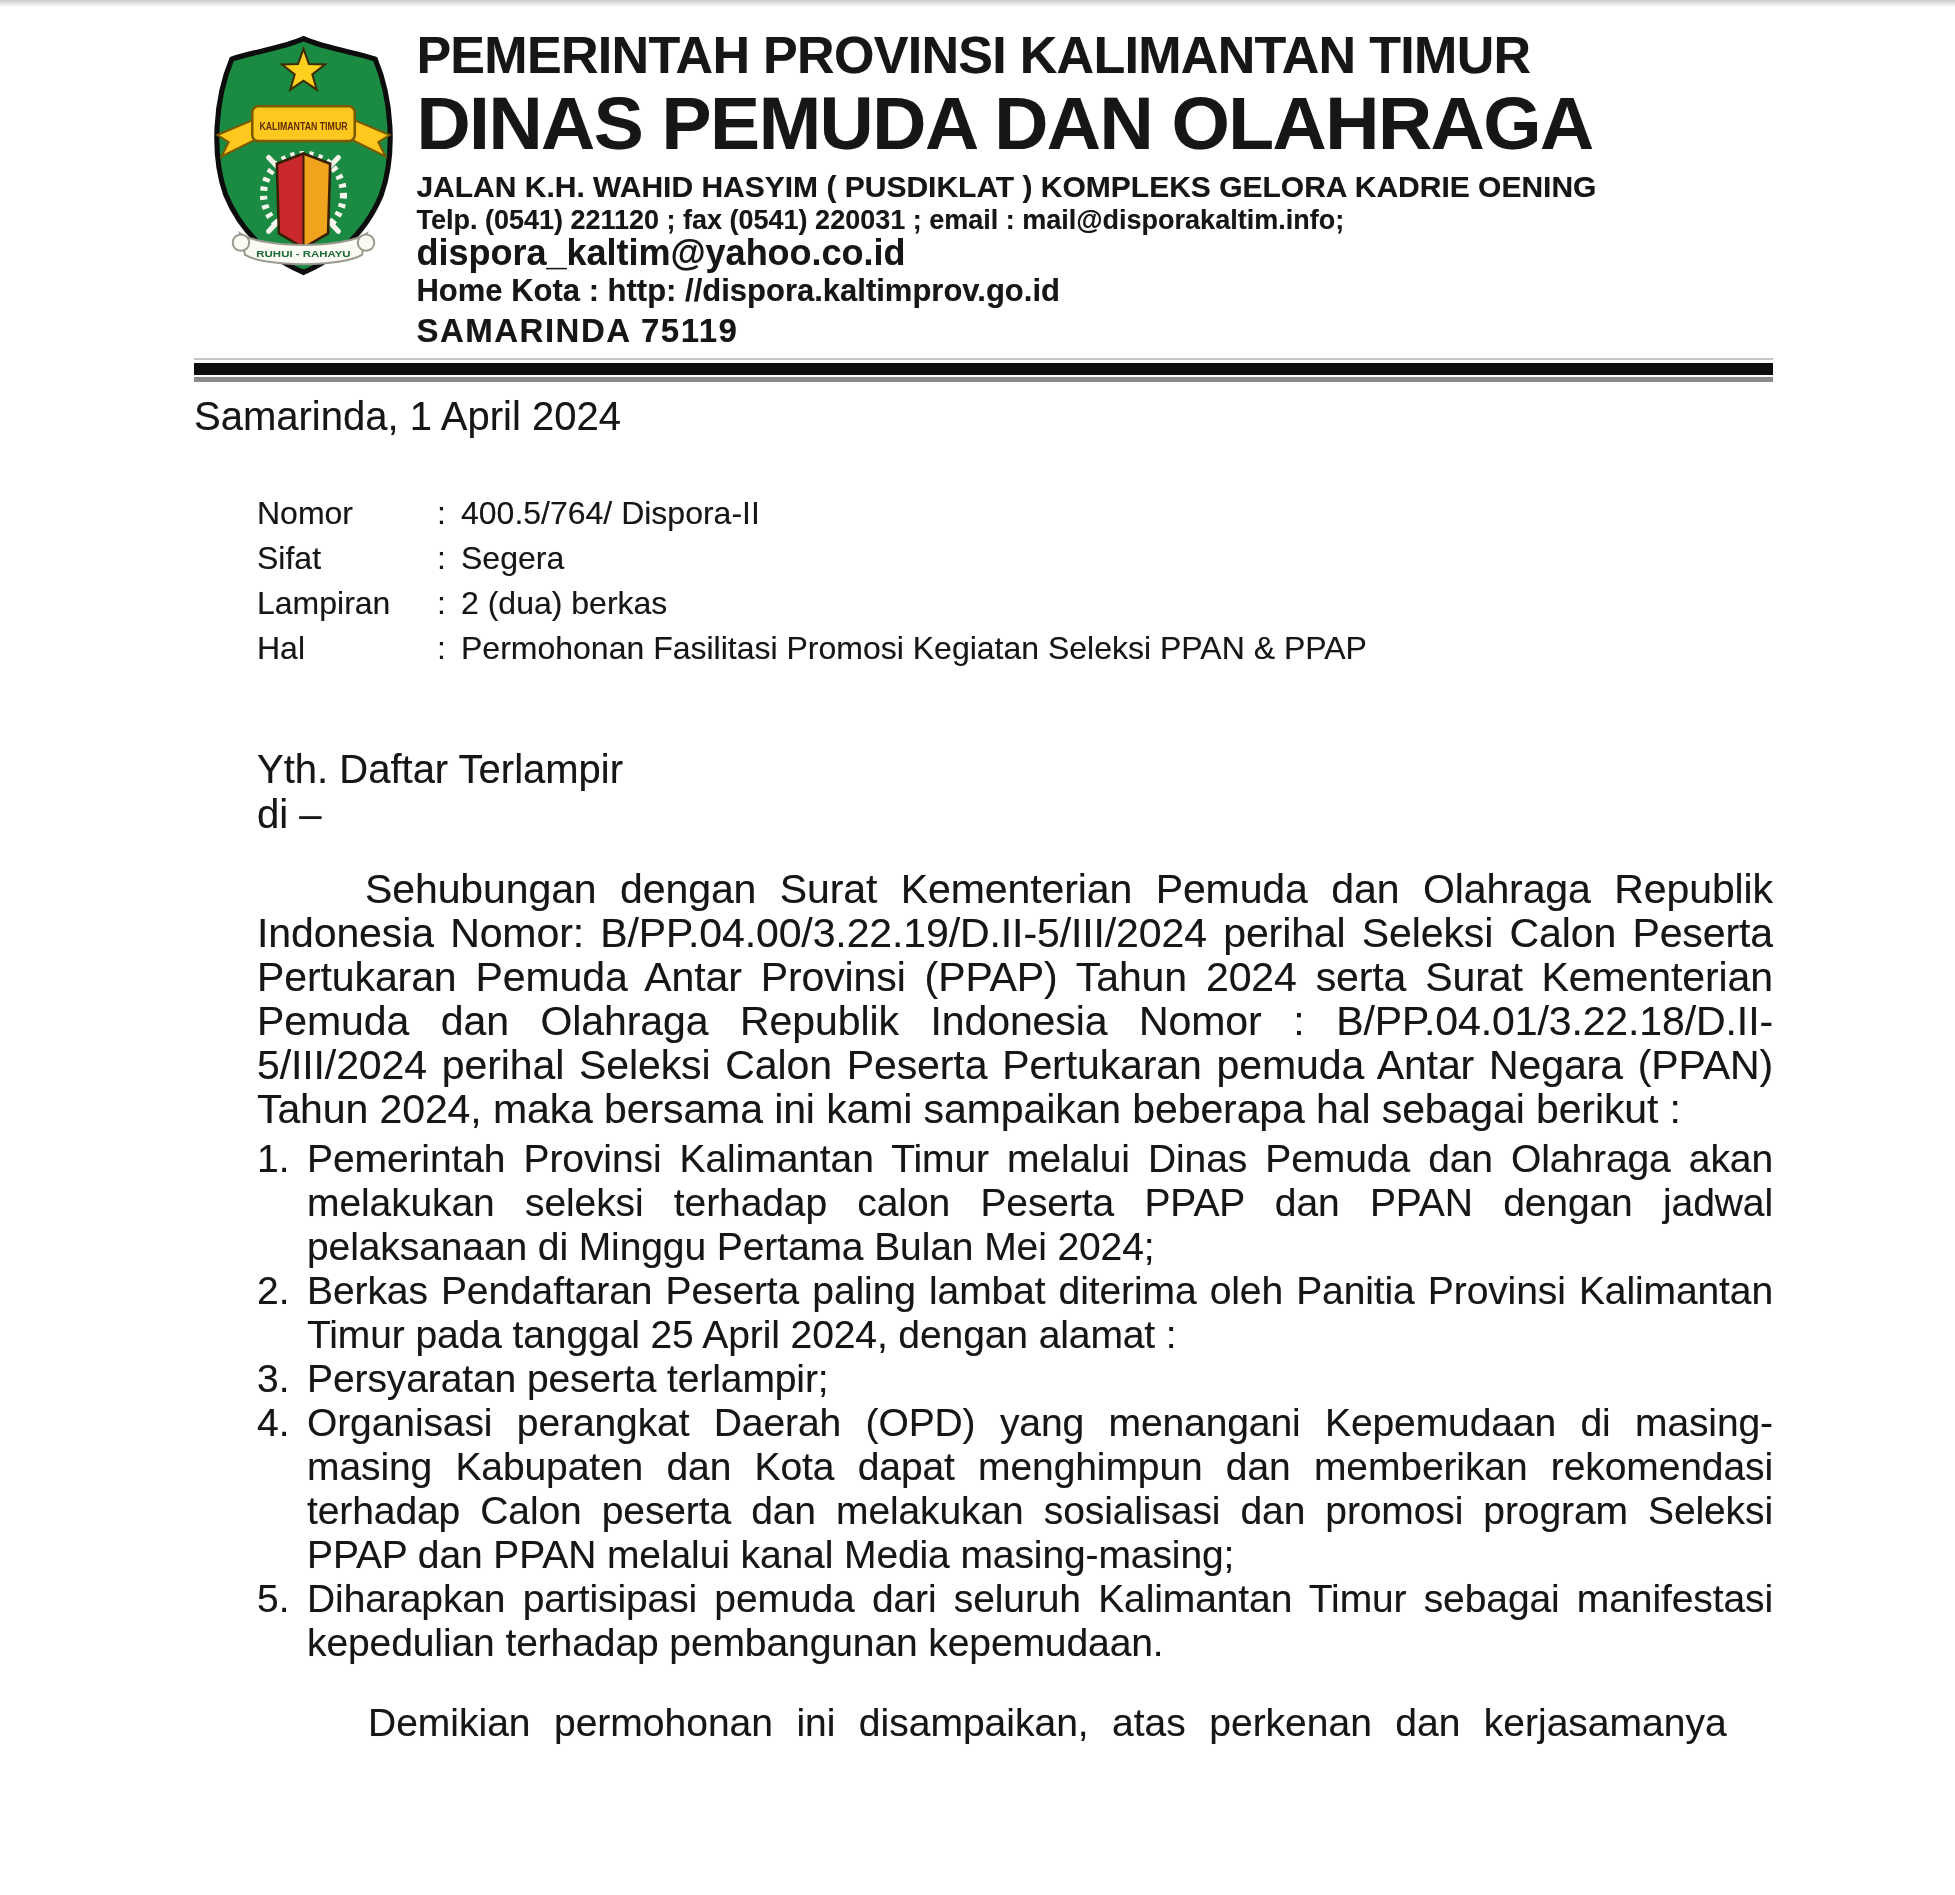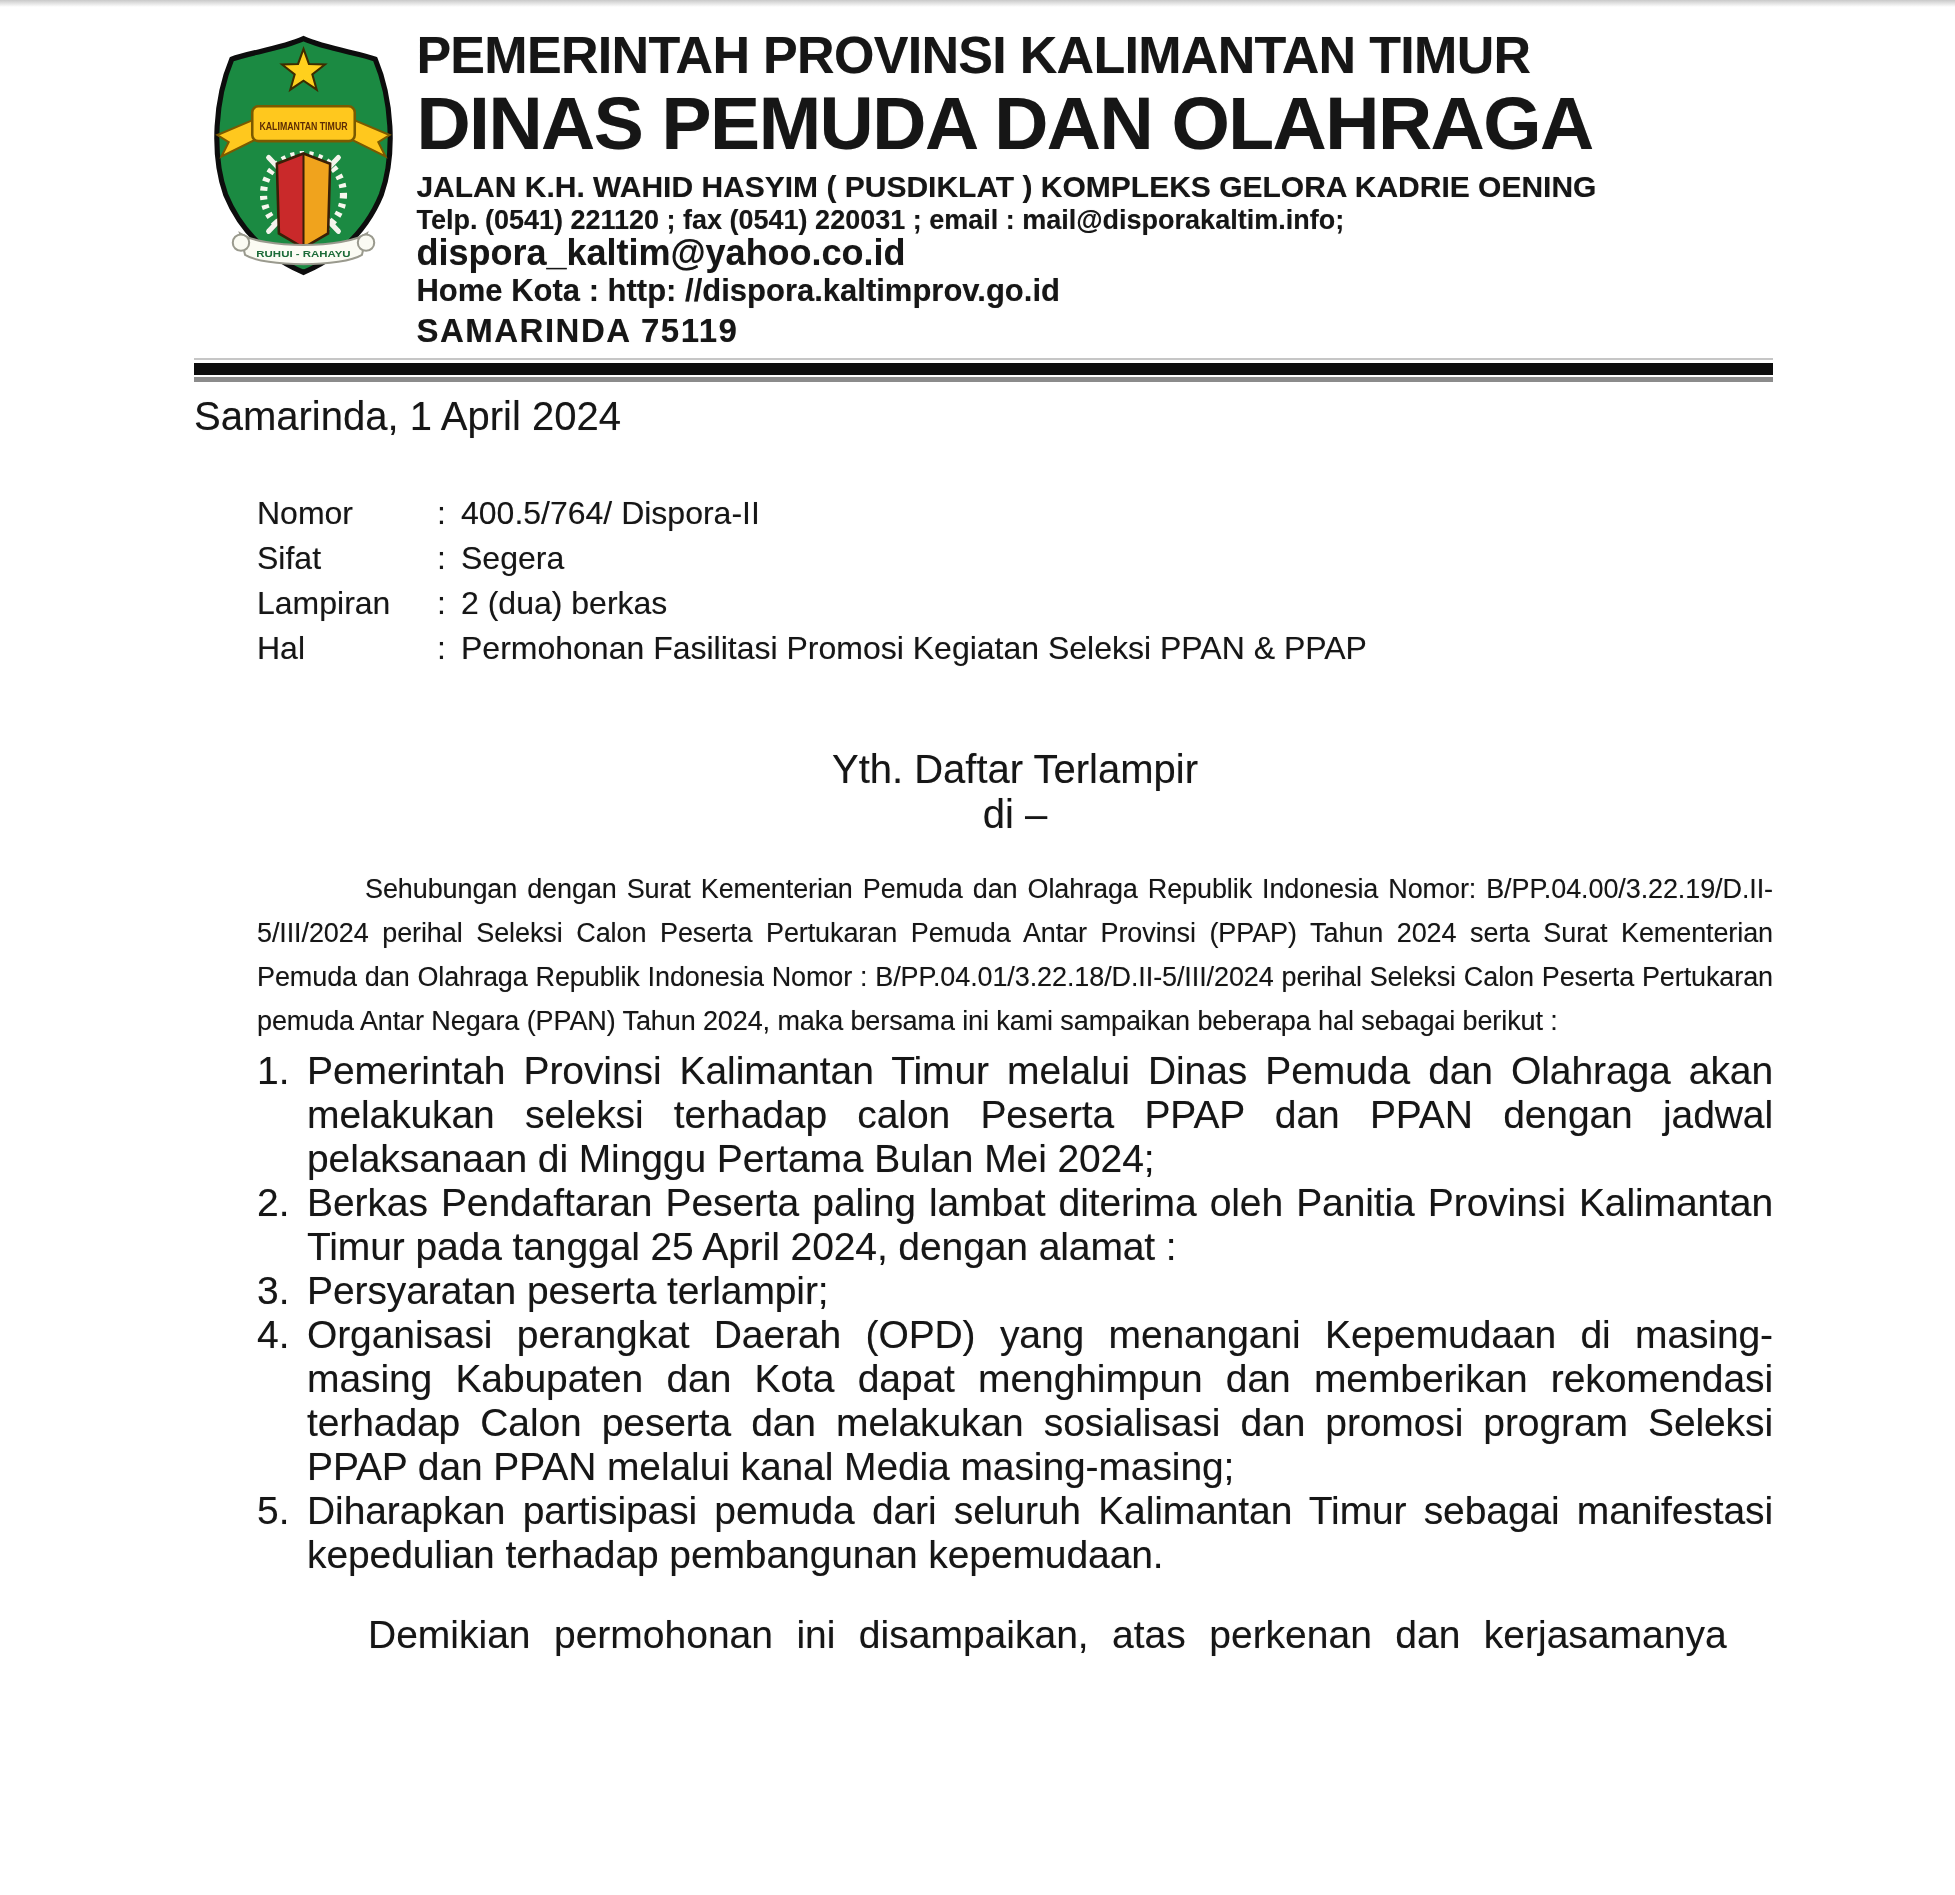--- a/index.html
+++ b/index.html
@@ -43,7 +43,7 @@
   .m-label{ width:180px; flex:none; }
   .m-colon{ width:24px; flex:none; }
   .m-value{ flex:1; white-space:nowrap; }
-  .addressee{ margin:76px 0 0 63px; font-size:40px; line-height:45px;text-align:center; }
+  .addressee{ margin:76px 0 0 63px; font-size:40px; line-height:45px; }
   .tempat{ margin-left:119px; }
   .opening{
     margin:30px 0 0 63px; font-size:27px; line-height:44px;

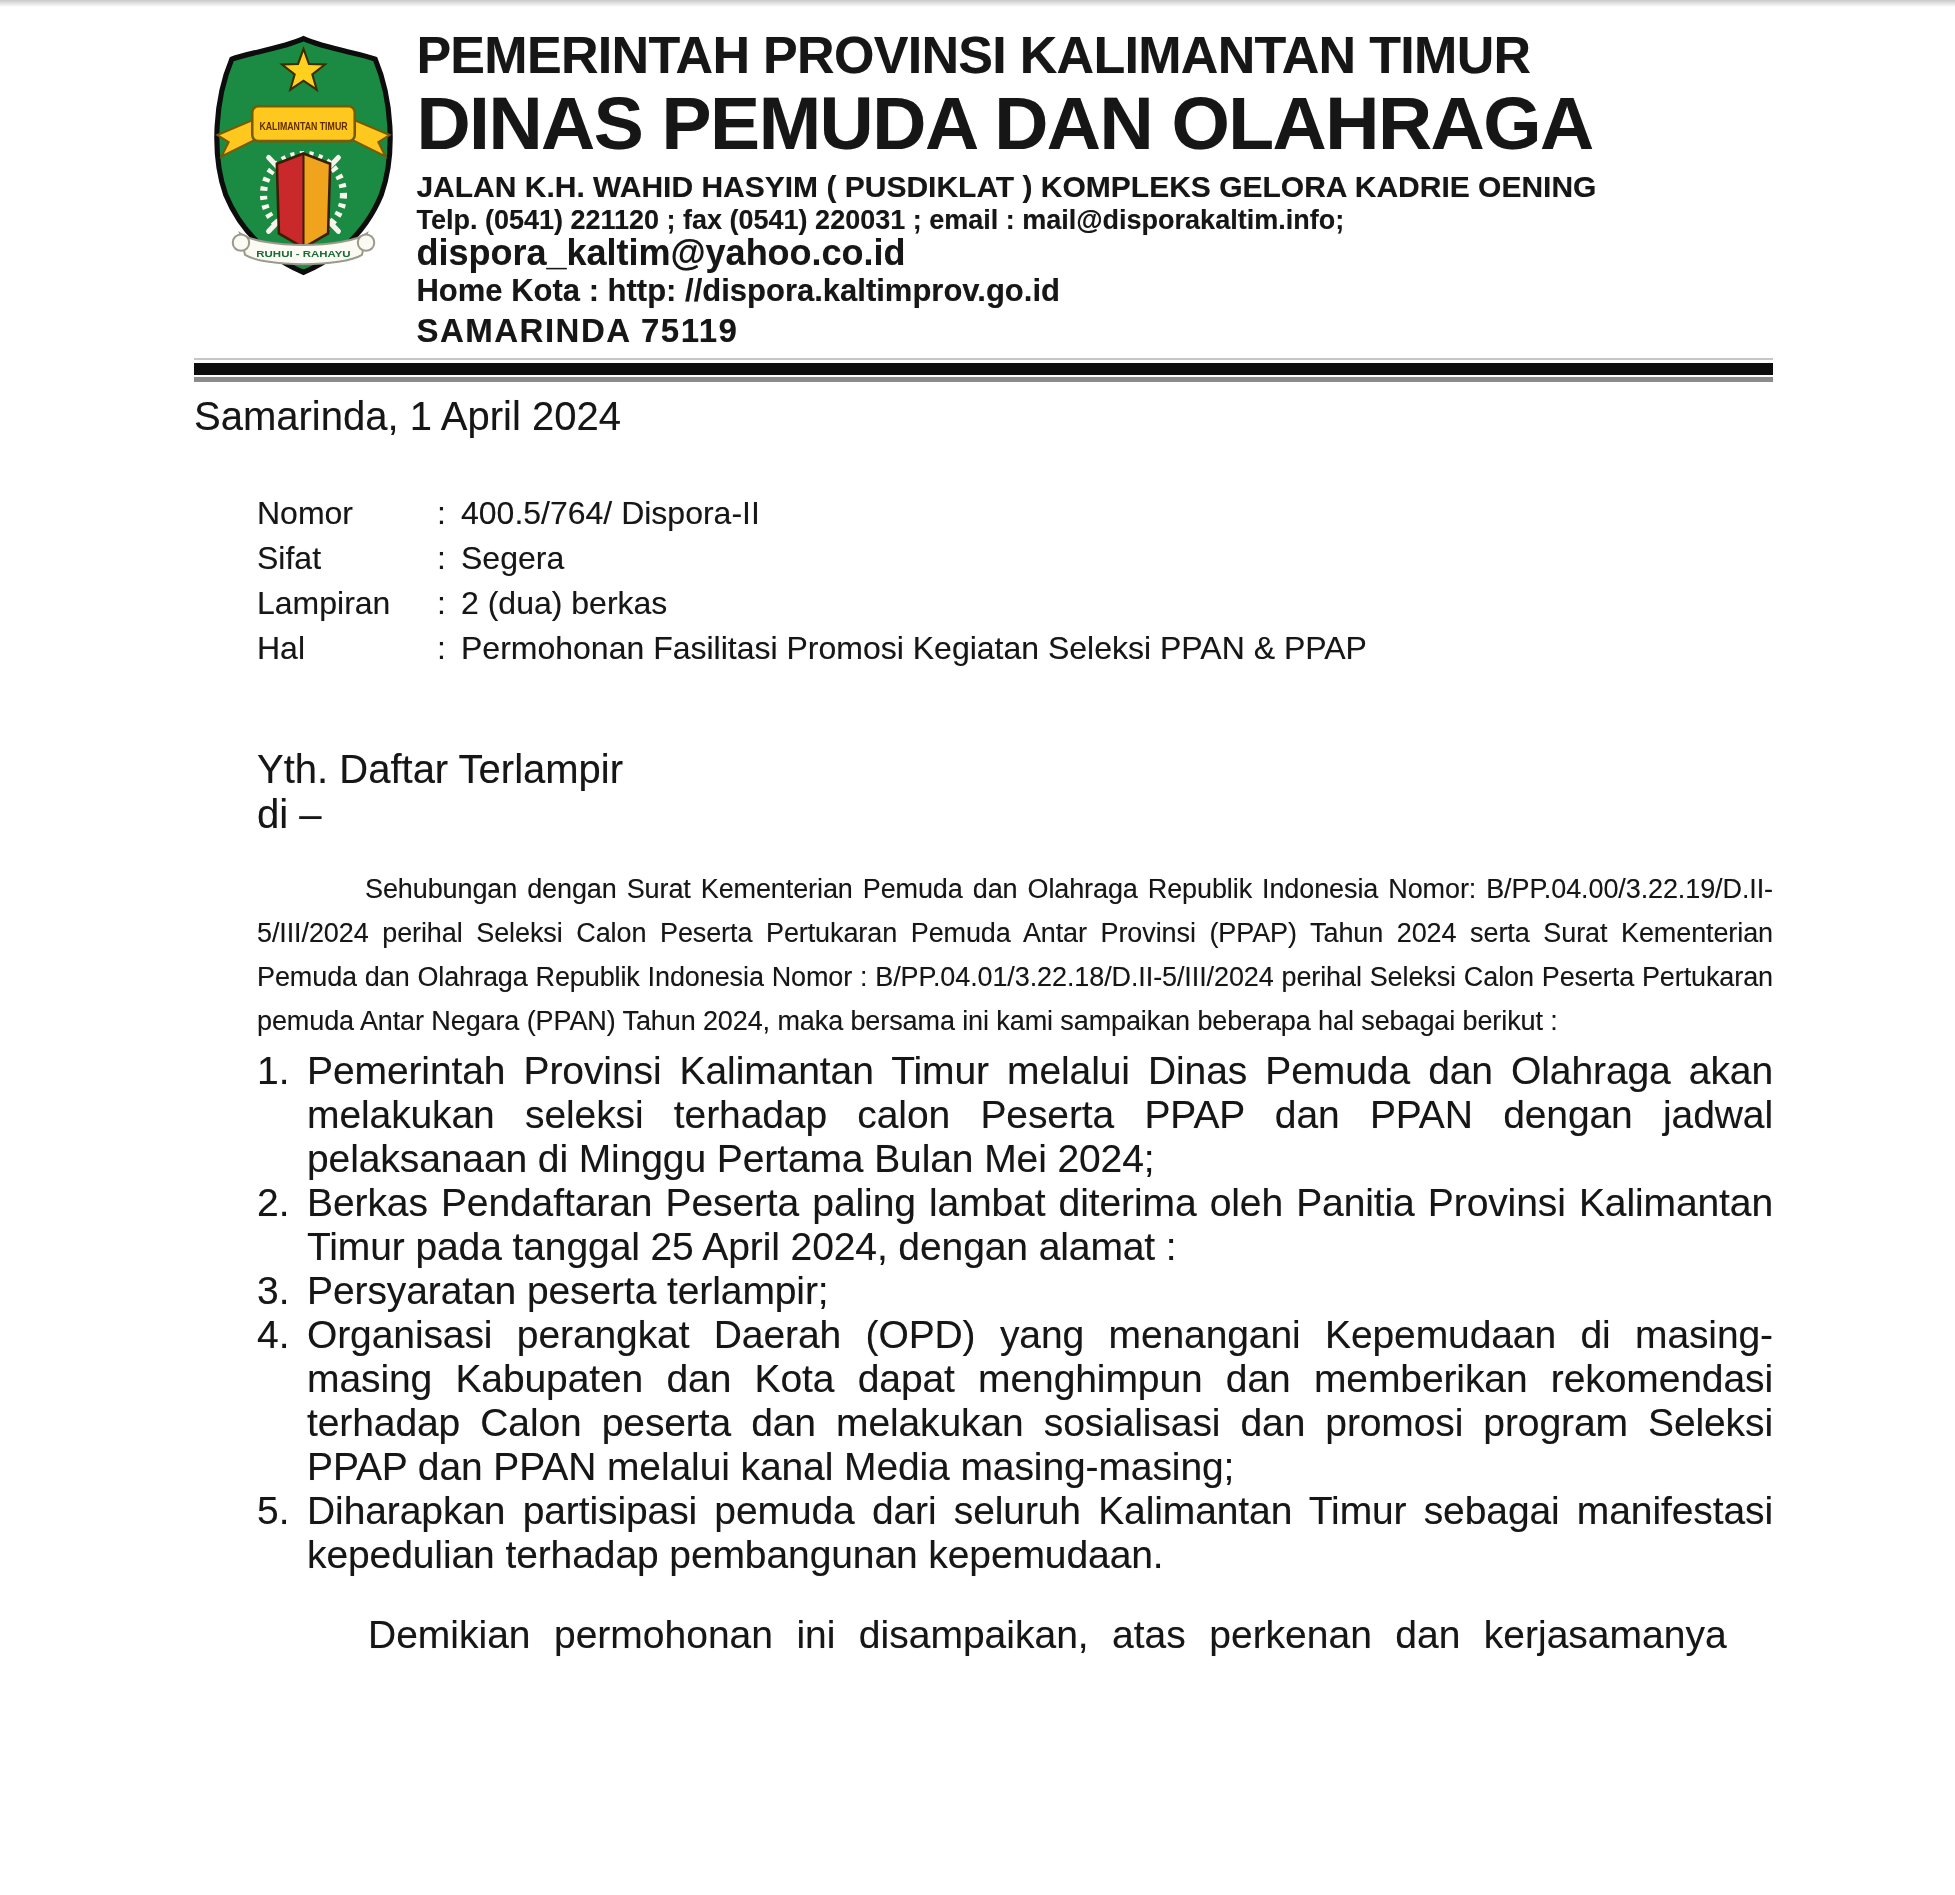--- a/index.html
+++ b/index.html
@@ -46,7 +46,7 @@
   .addressee{ margin:76px 0 0 63px; font-size:40px; line-height:45px; }
   .tempat{ margin-left:119px; }
   .opening{
-    margin:30px 0 0 63px; font-size:27px; line-height:44px;
+    margin:30px 0 0 63px; font-size:41px; line-height:44px;
     text-align:justify; text-indent:108px; letter-spacing:-0.1px;
   }
   .list{ margin:6px 0 0 63px; font-size:39px; line-height:44px; }

